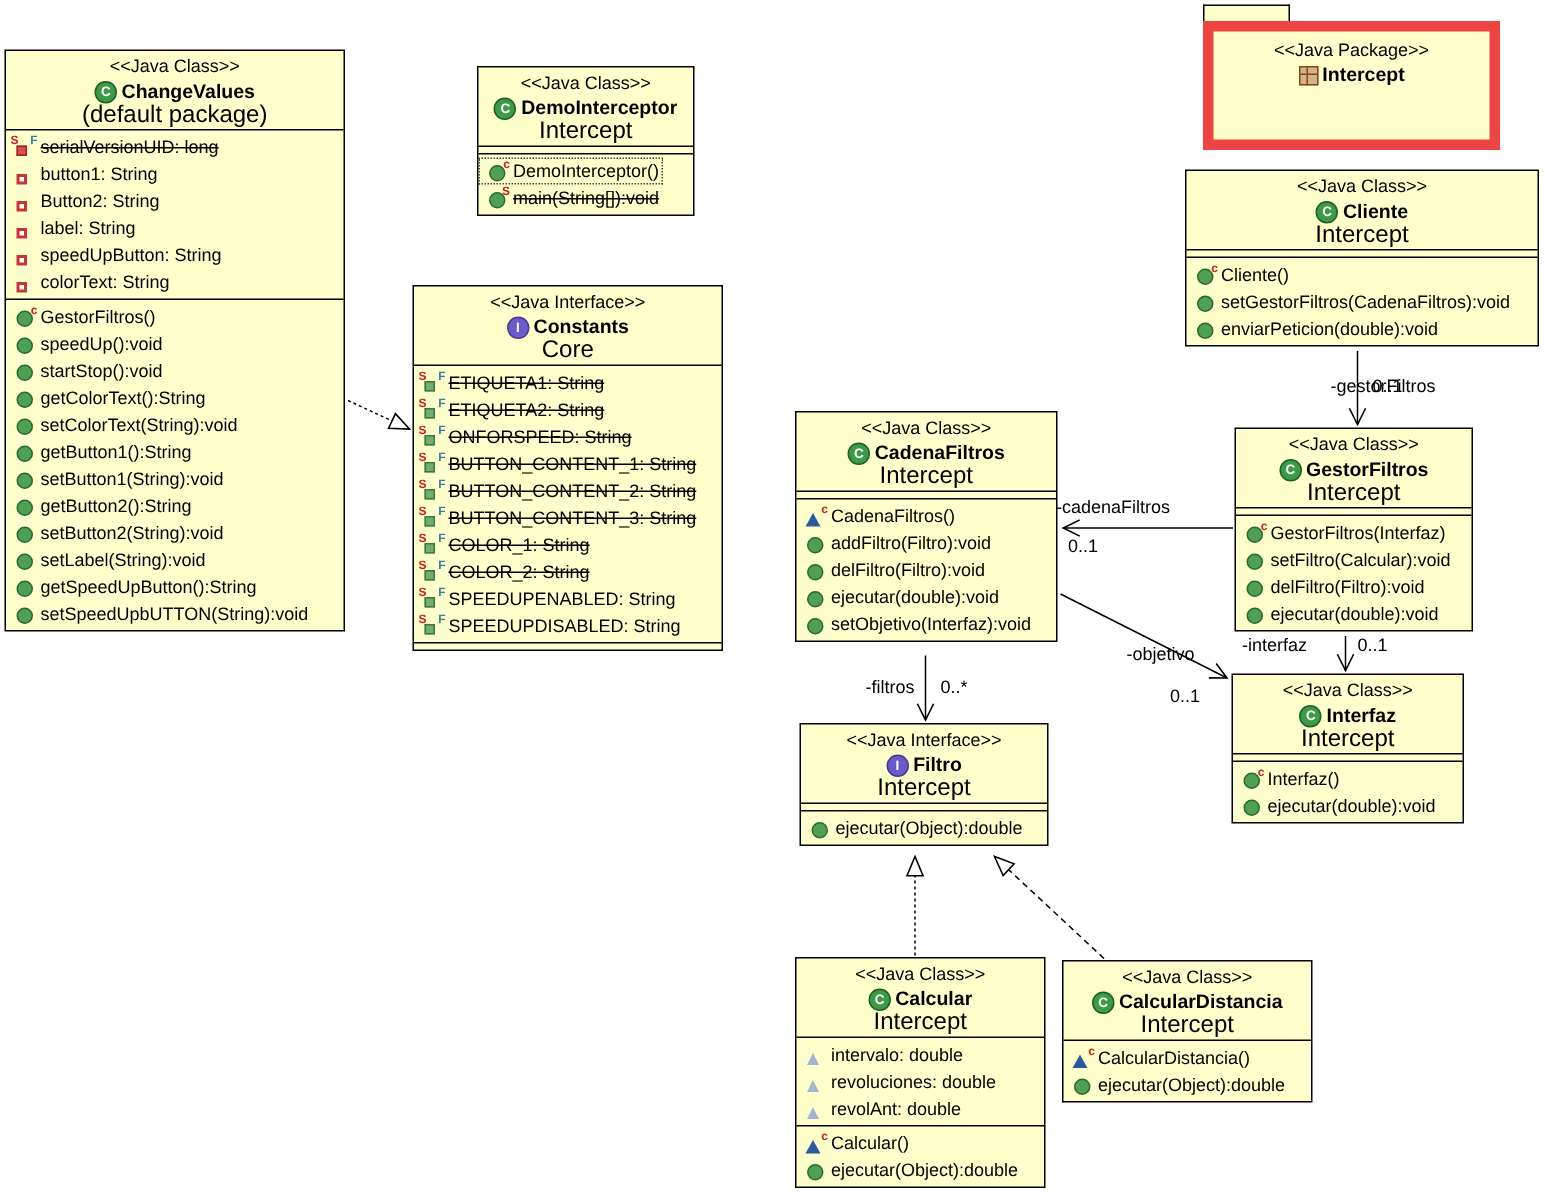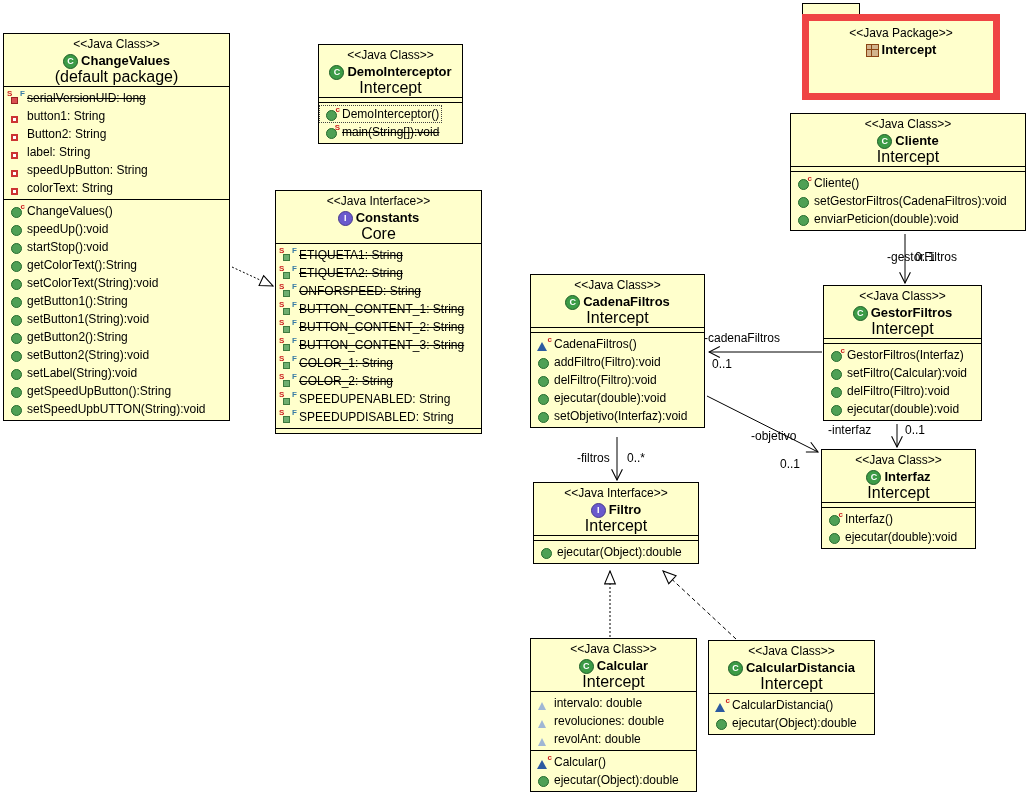--- a/index.html
+++ b/index.html
@@ -165,7 +165,7 @@
             <span class="ic public-constructor-icon"></span>
             <span class="supR sup-c">c</span>
           </span>
-          <span class="mtext">ChangeValues()</span>
+          <span class="mtext">GestorFiltros()</span>
         </div>
         <div class="row">
           <span class="mi">

